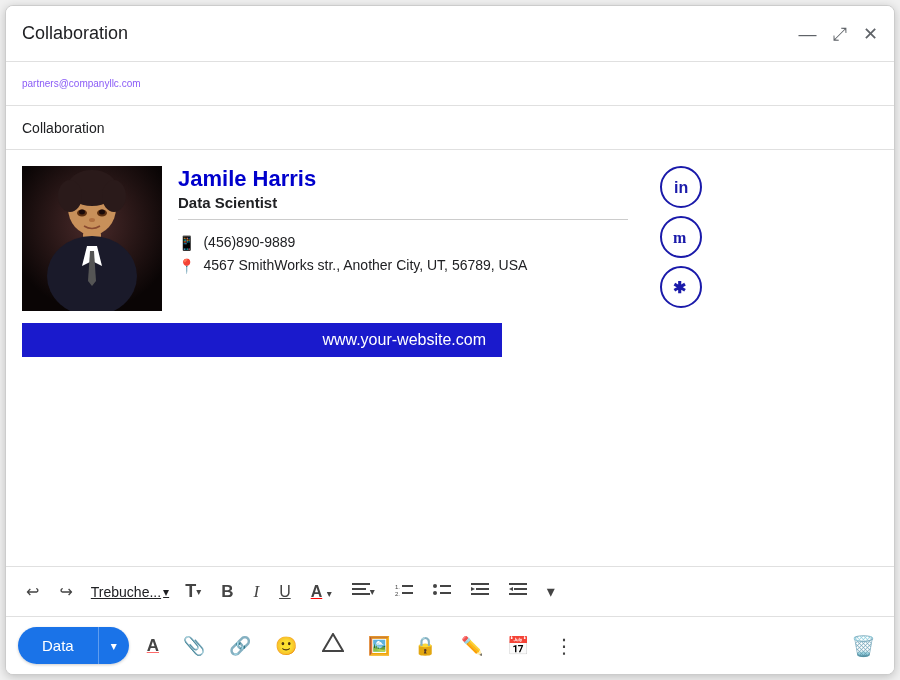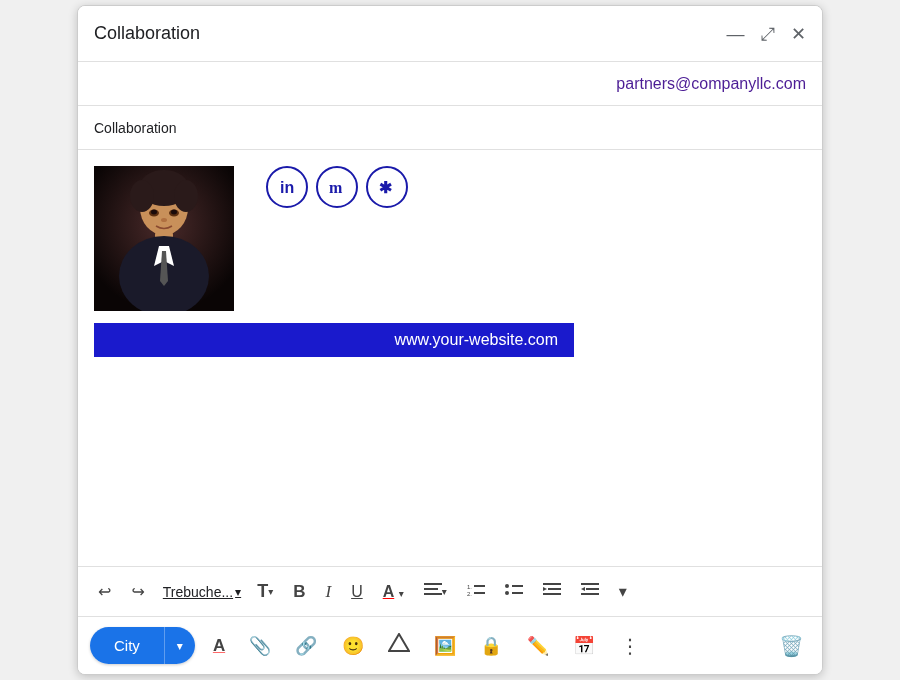--- a/index.html
+++ b/index.html
@@ -15,7 +15,7 @@
     }
 
     .window {
-      width: 746px;
+      width: 890px;
       height: 670px;
       background: #fff;
       border: 1px solid #ccc;

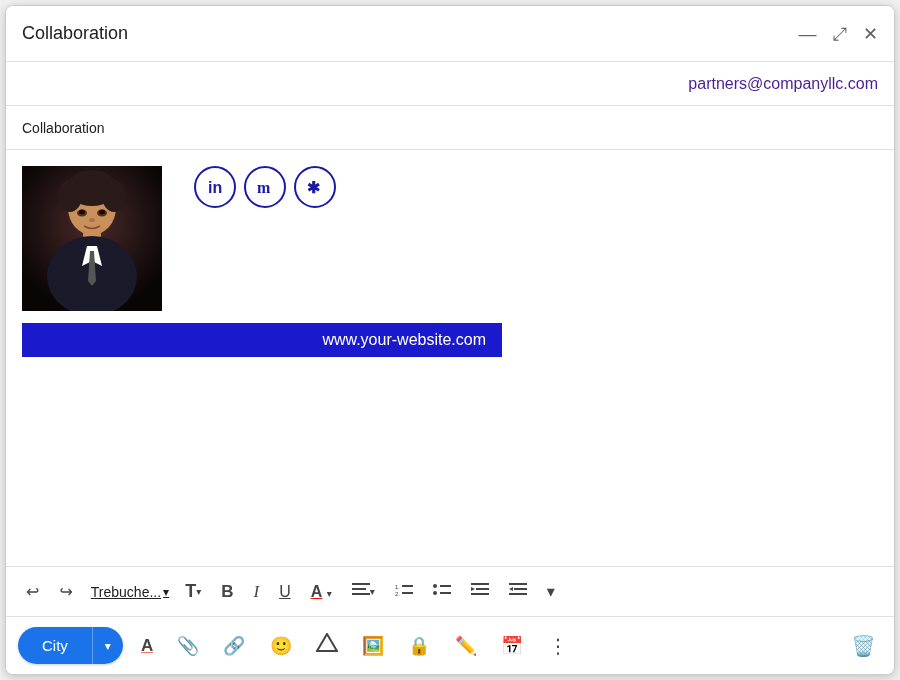--- a/index.html
+++ b/index.html
@@ -67,10 +67,9 @@
       min-height: 44px;
     }
     .field-value {
-      font-size: 16px;
-      color: #4c1d95;
+      font-size: 10px;
+      color: #8b5cf6;
       flex: 1;
-      text-align: right;
     }
 
     

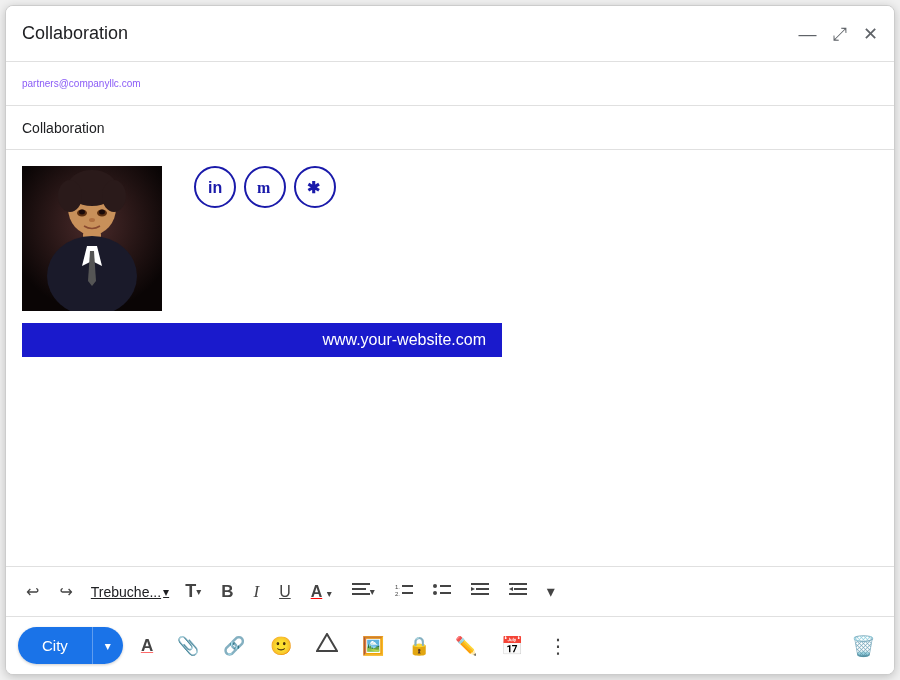--- a/index.html
+++ b/index.html
@@ -363,6 +363,20 @@
           </svg>
         </div>
 
+        <div class="sig-info">
+          <div class="sig-name">Jamile Harris</div>
+          <div class="sig-title">Data Scientist</div>
+          <div class="sig-contact">
+            <div class="sig-contact-item">
+              <span class="sig-icon">📱</span>
+              <span>(456)890-9889</span>
+            </div>
+            <div class="sig-contact-item">
+              <span class="sig-icon">📍</span>
+              <span>4567 SmithWorks str., Another City, UT, 56789, USA</span>
+            </div>
+          </div>
+        </div>
 
         <div class="sig-social">
           <div class="social-icon">

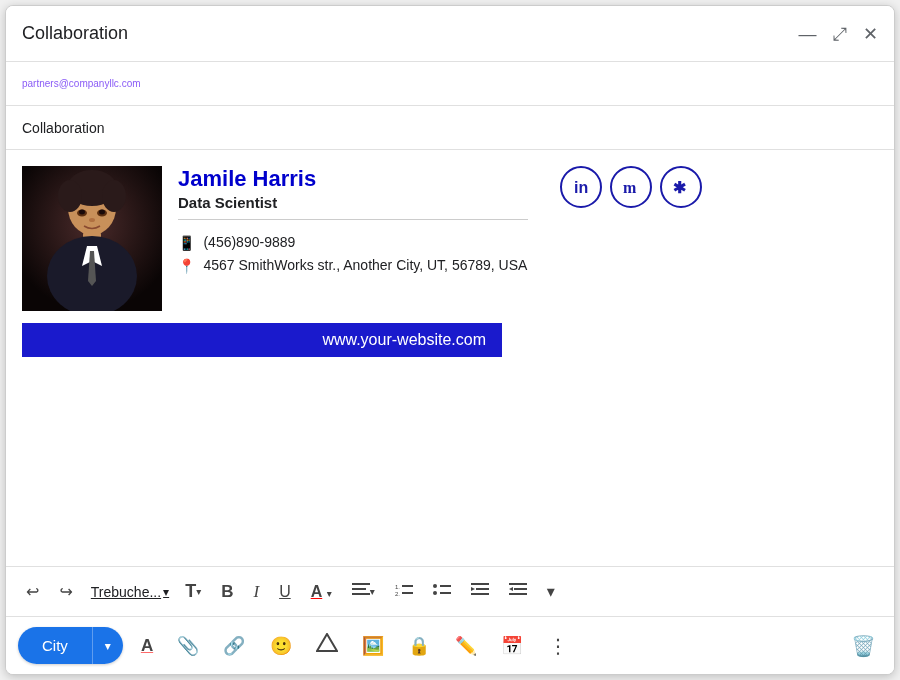--- a/index.html
+++ b/index.html
@@ -157,7 +157,7 @@
 
     .sig-social {
       display: flex;
-      flex-direction: row;
+      flex-direction: column;
       gap: 8px;
       margin-left: 16px;
     }

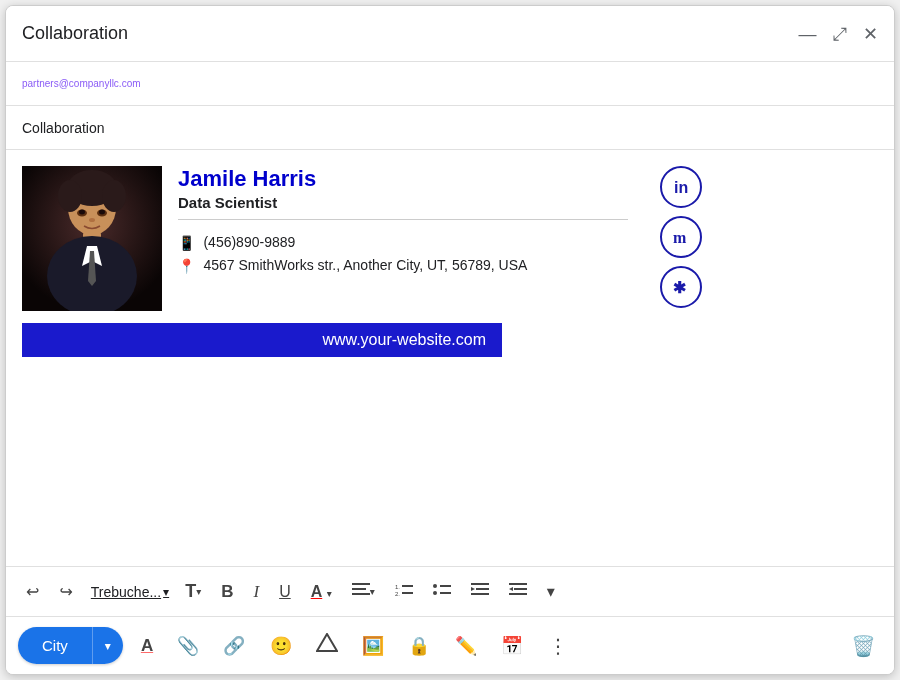--- a/index.html
+++ b/index.html
@@ -501,7 +501,7 @@
 
   <div class="action-bar">
     <div class="send-btn-group">
-      <button class="send-btn">City</button>
+      <button class="send-btn">Data</button>
       <button class="send-dropdown-btn">
         <span>▾</span>
       </button>

